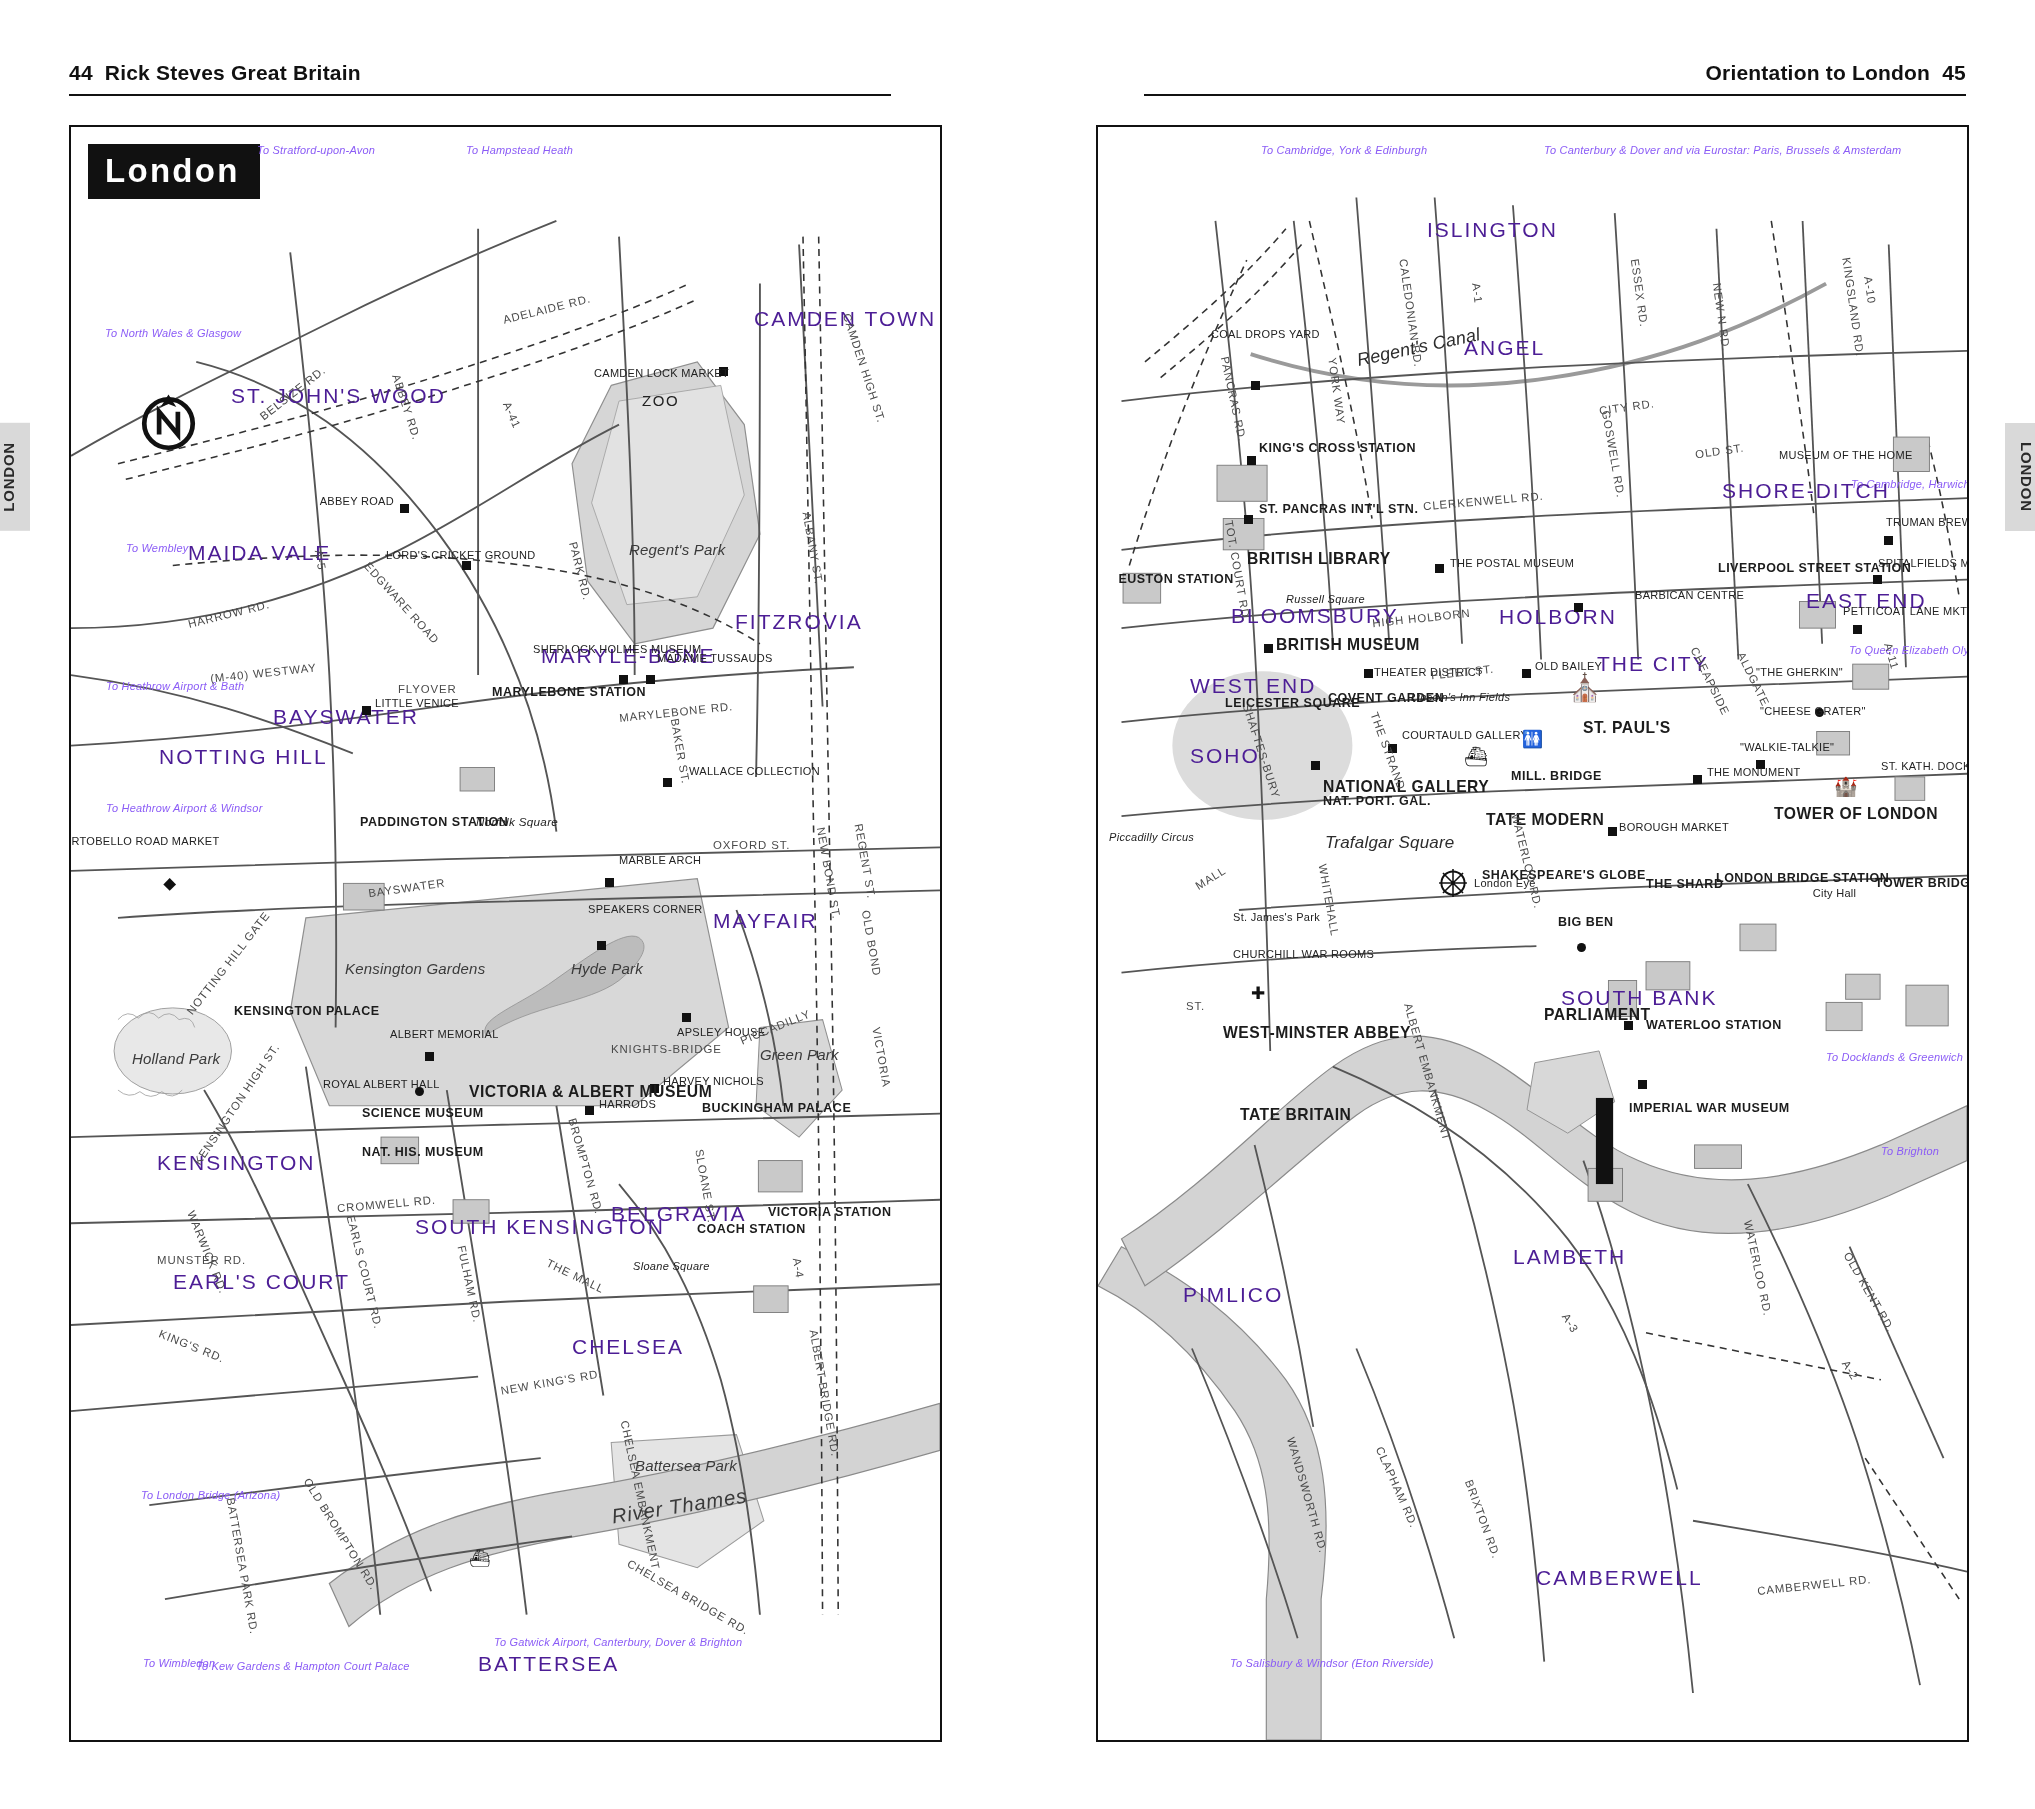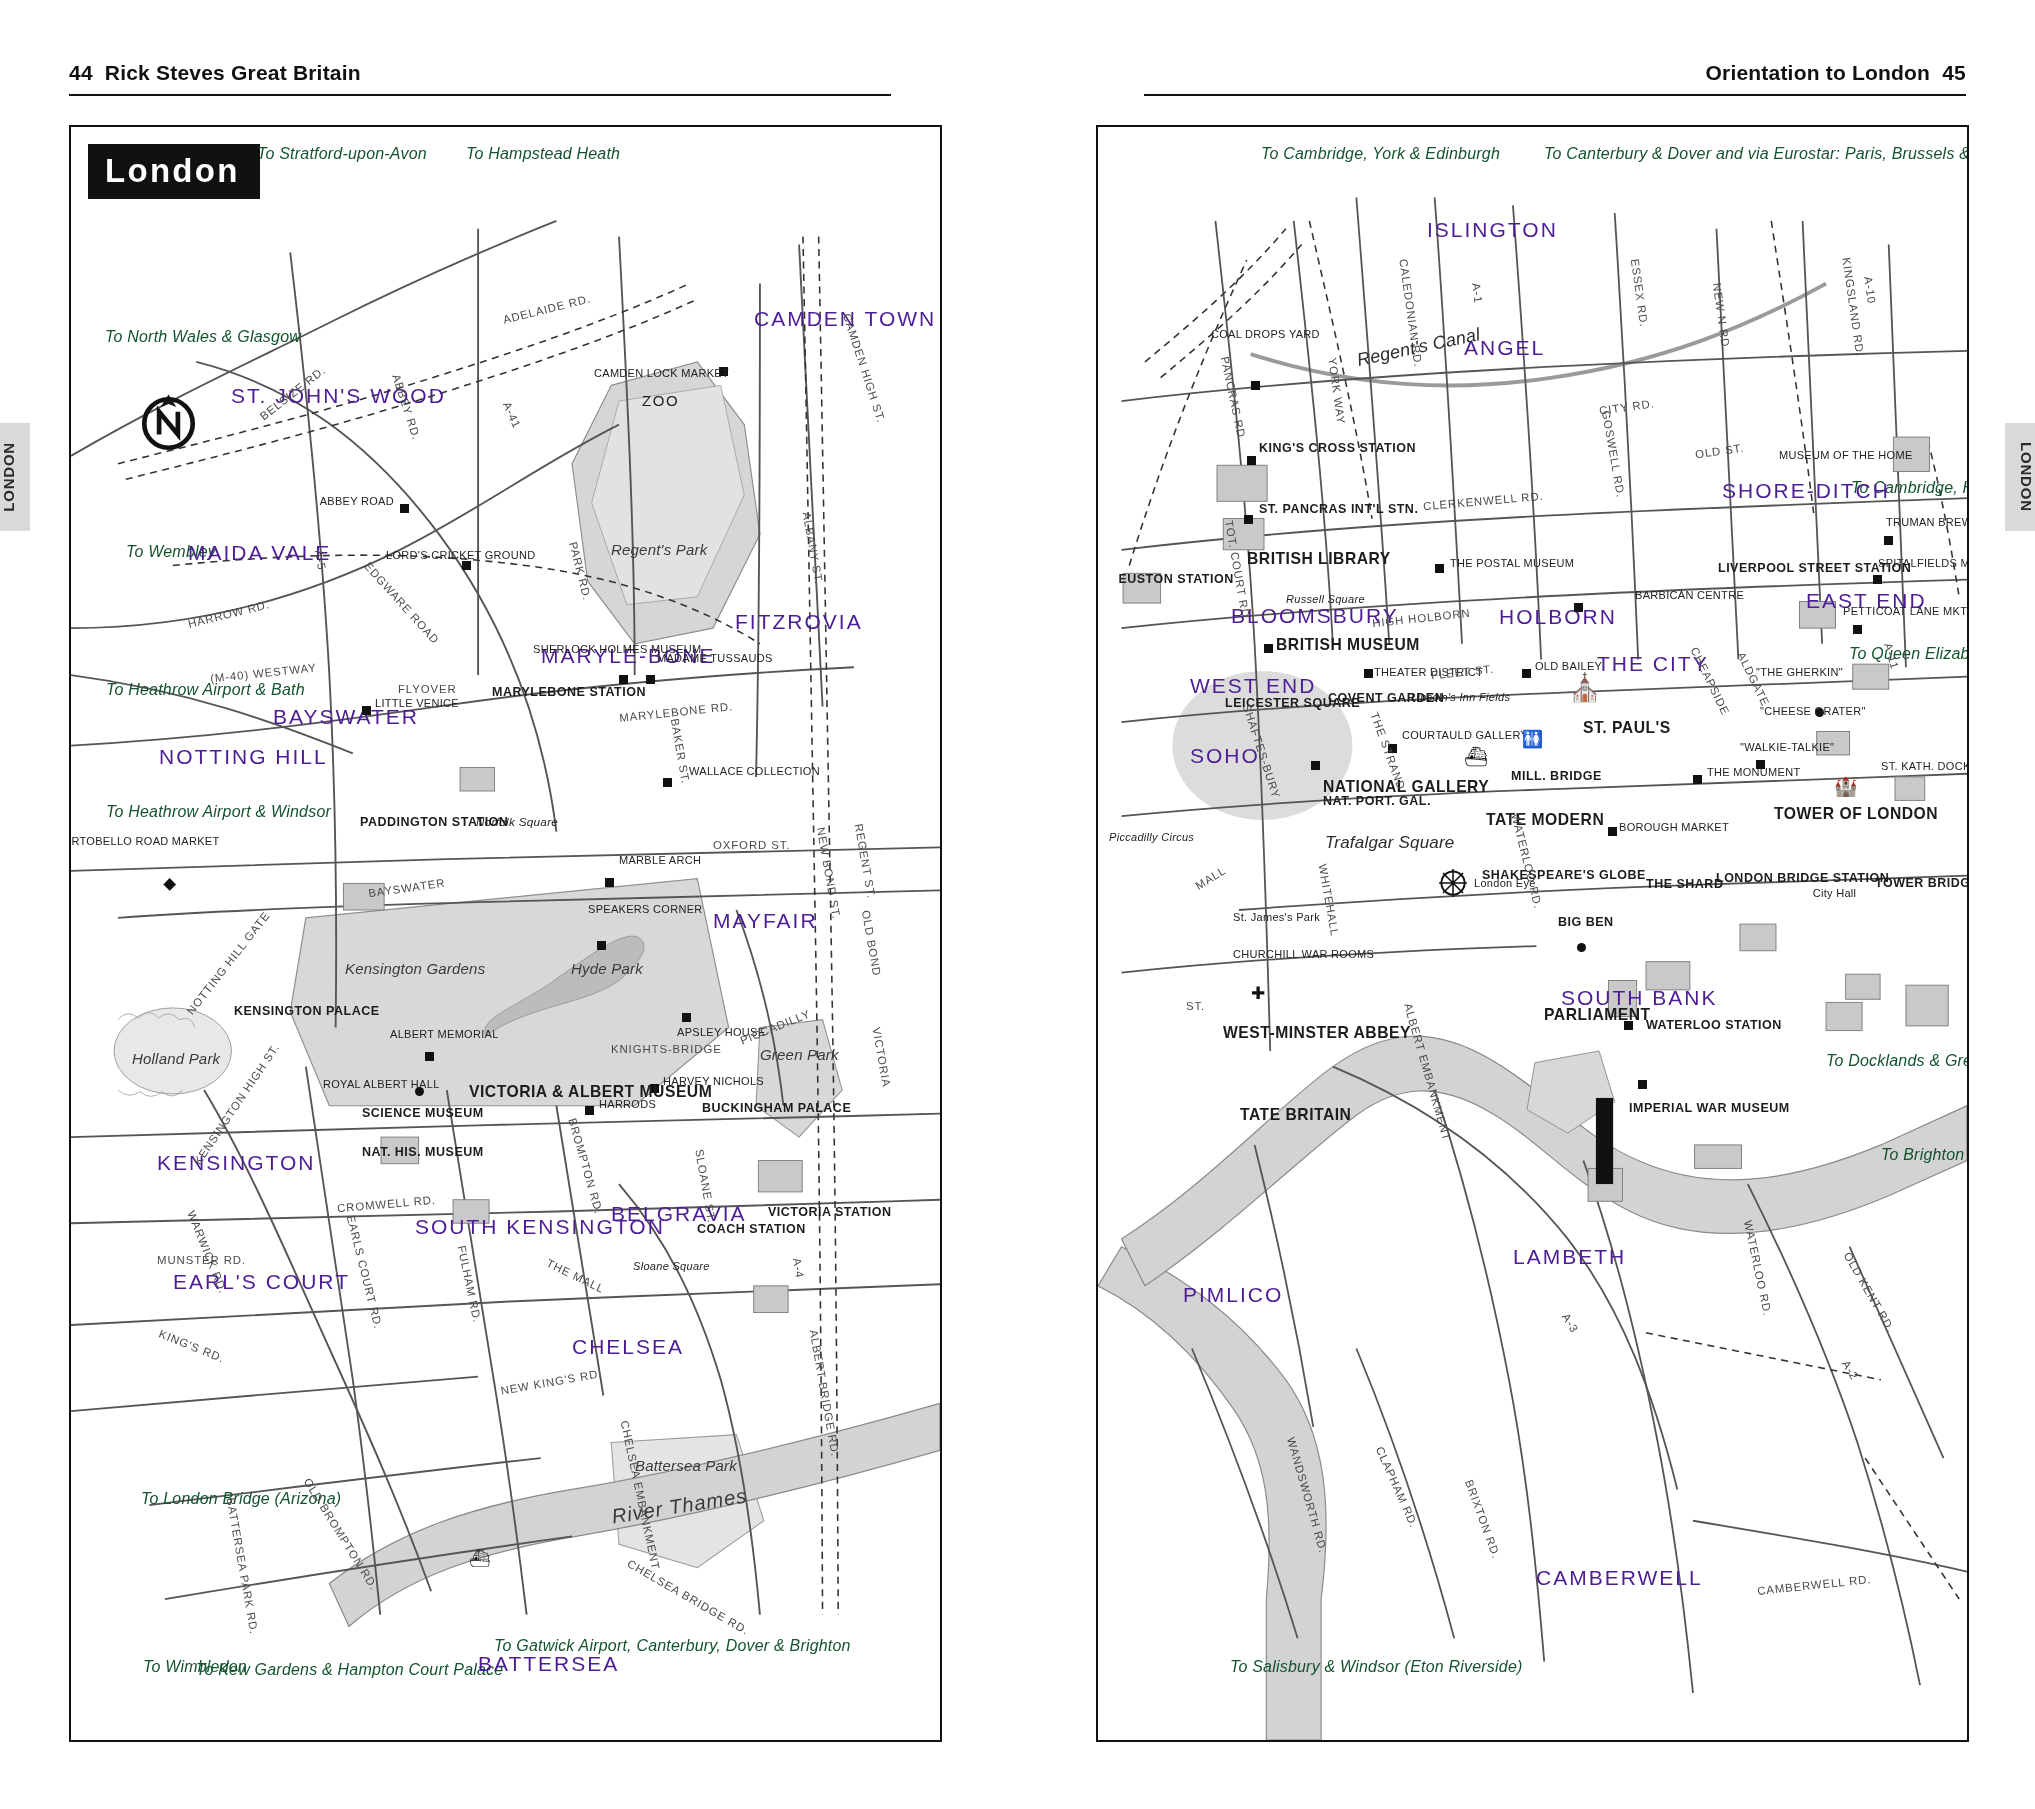--- a/index.html
+++ b/index.html
@@ -116,9 +116,9 @@
     letter-spacing: 0.8px;
   }
   .lab.arrowtxt {
-    font-size: 16px;
+    font-size: 11px;
     font-style: italic;
-    color: #14532d;
+    color: #8b5cf6;
     line-height: 1.2;
   }
   .lab.park {

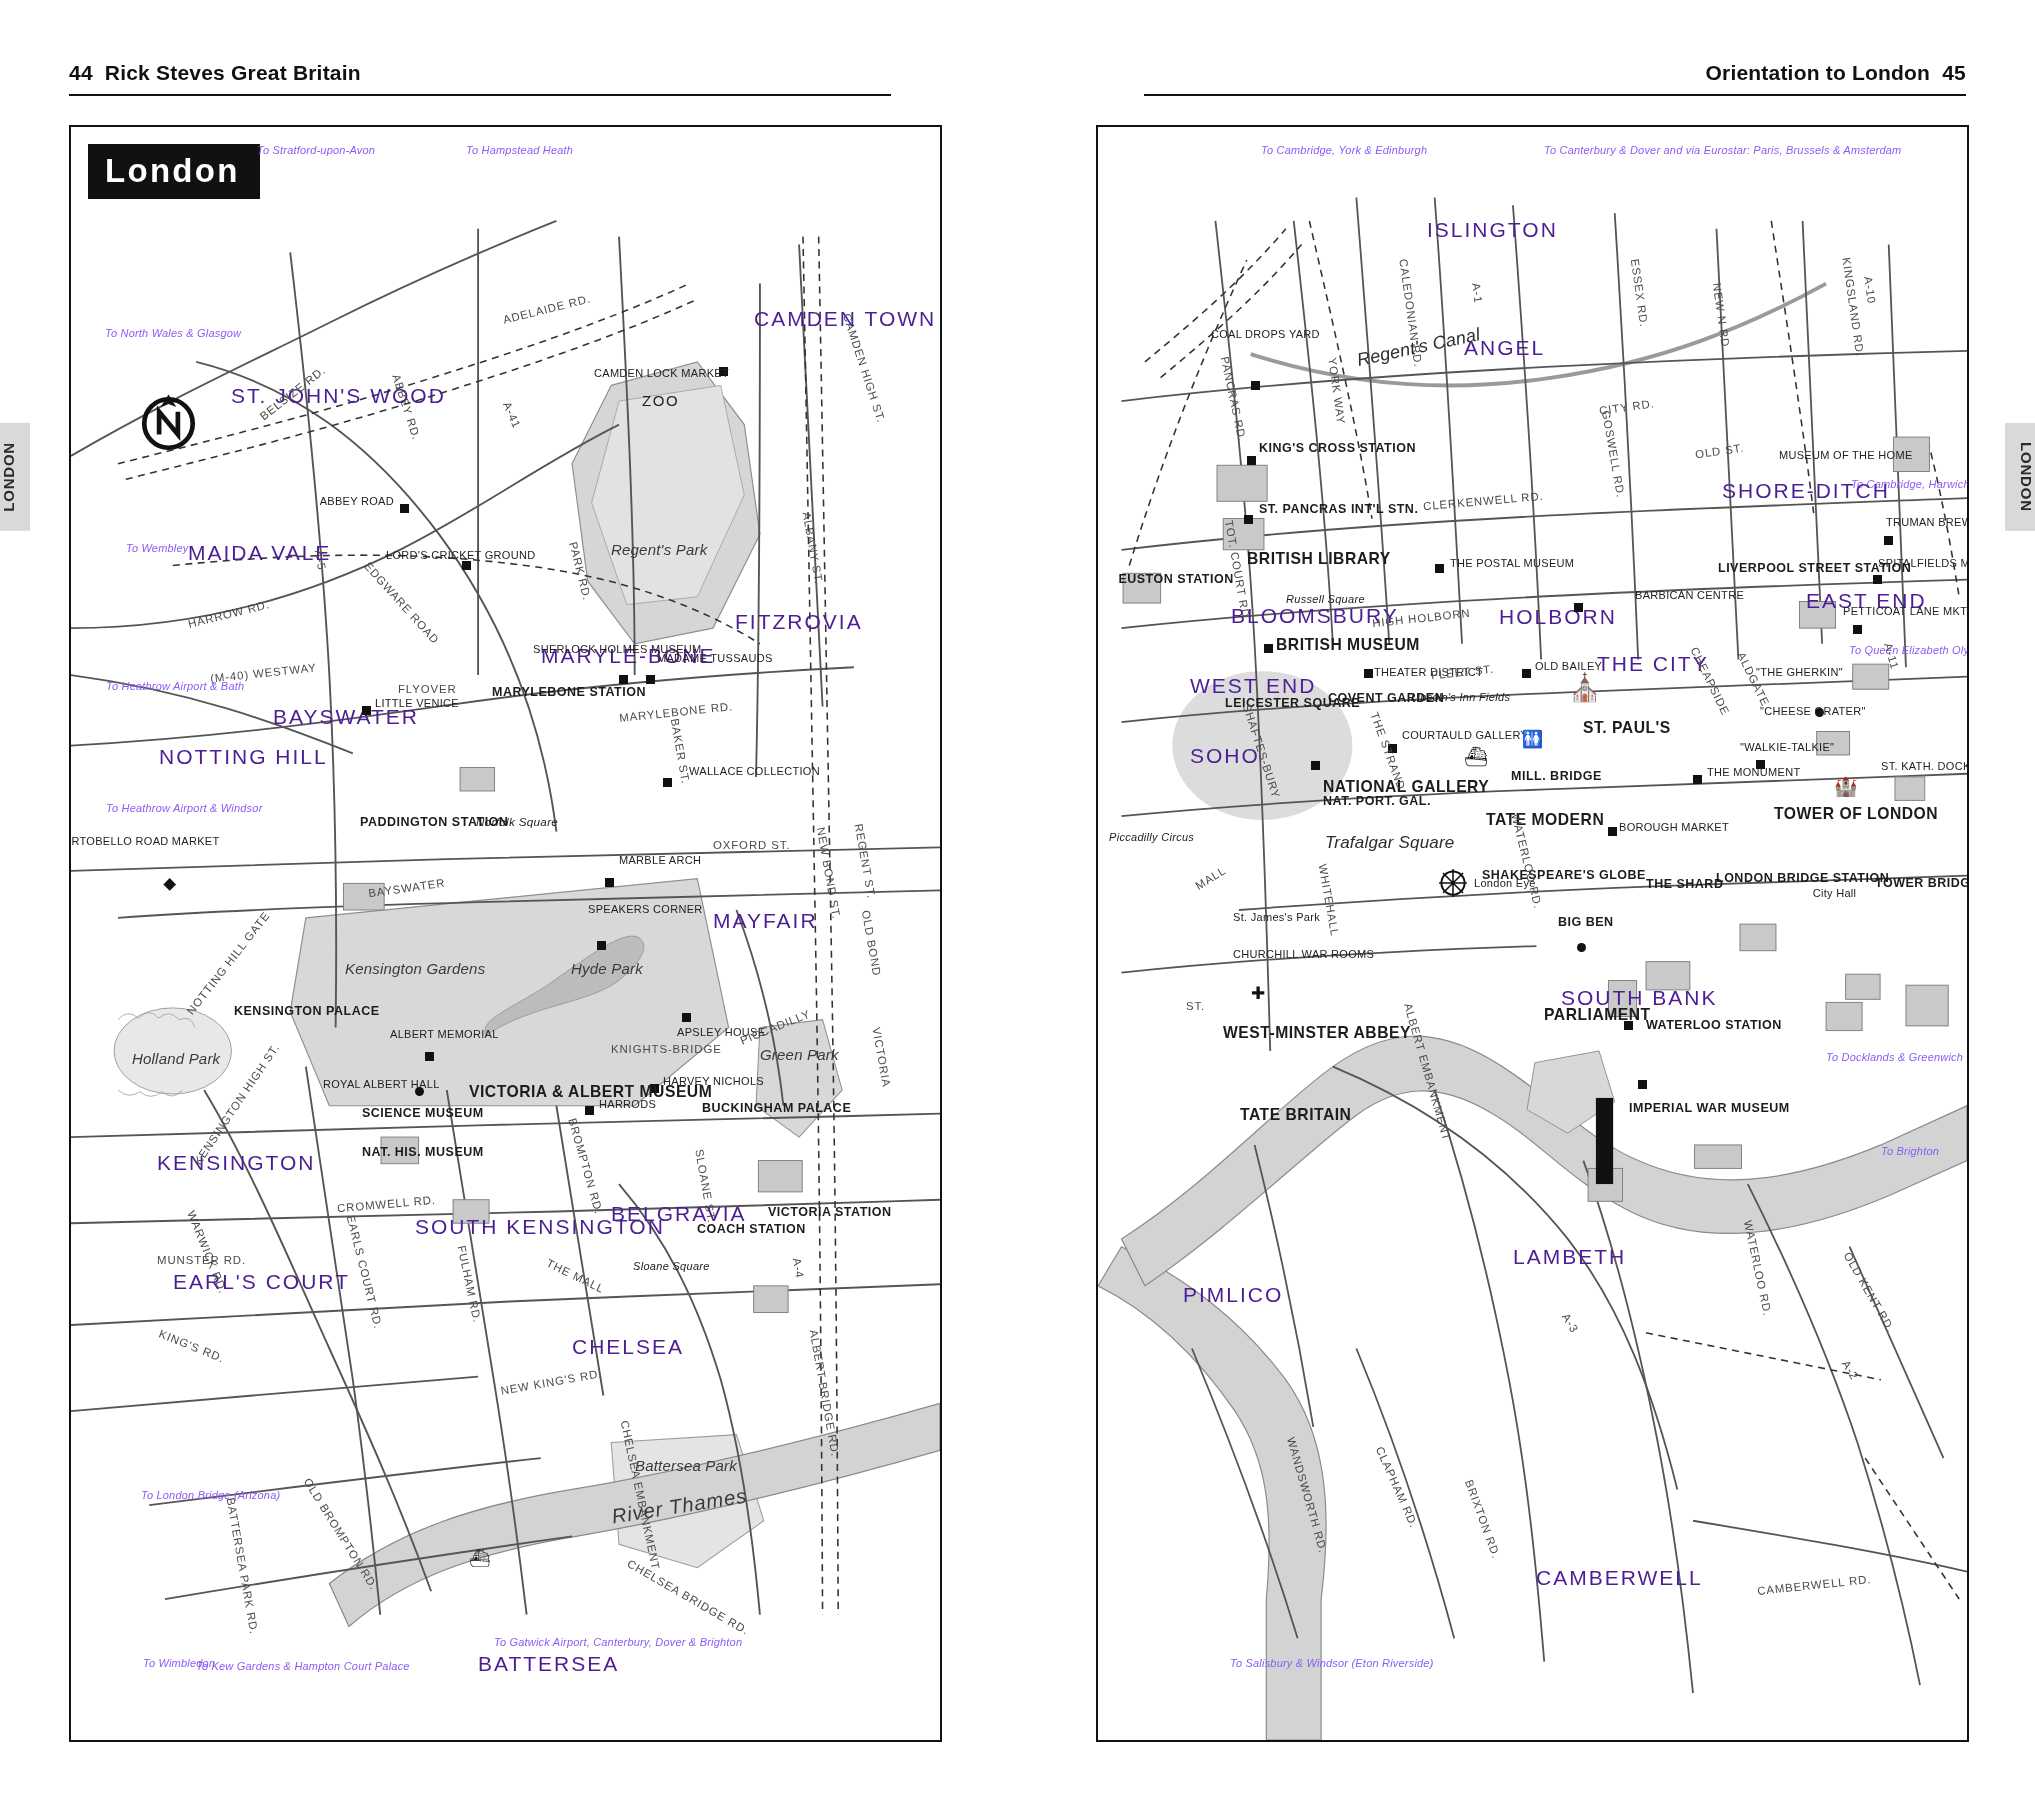--- a/index.html
+++ b/index.html
@@ -305,7 +305,7 @@
     <div class="lab distbig" style="left:501px; top:1209px;">CHELSEA</div>
     <div class="lab distbig" style="left:407px; top:1526px;">BATTERSEA</div>
 
-    <div class="lab park" style="left:540px; top:415px; width:86px; text-align:left;">Regent's Park</div>
+    <div class="lab park" style="left:558px; top:415px; width:86px; text-align:left;">Regent's Park</div>
     <div class="lab park" style="left:274px; top:834px; width:117px; text-align:center;">Kensington Gardens</div>
     <div class="lab park" style="left:493px; top:834px; width:86px; text-align:center;">Hyde Park</div>
     <div class="lab park" style="left:689px; top:920px; width:78px; text-align:center;">Green Park</div>

